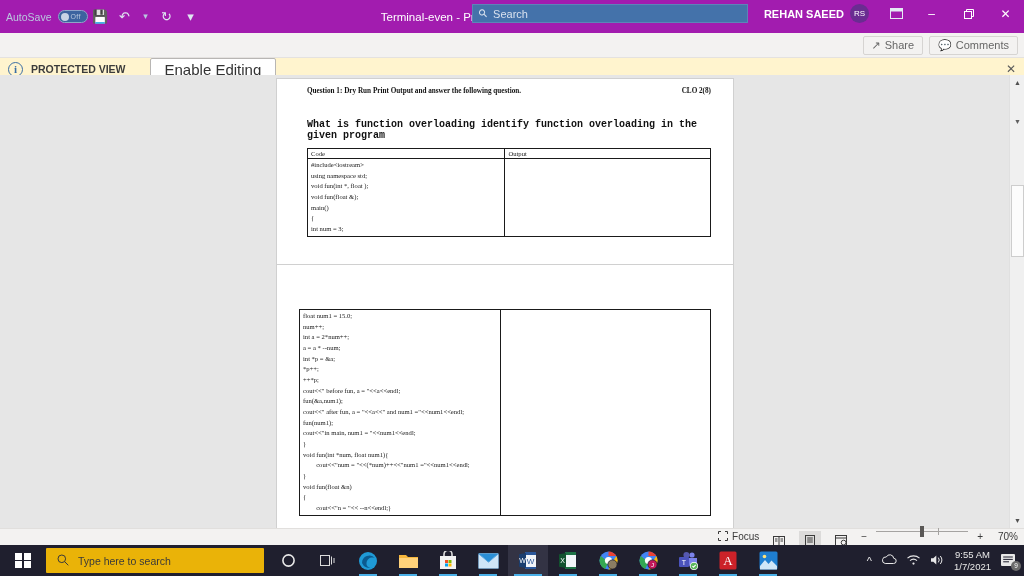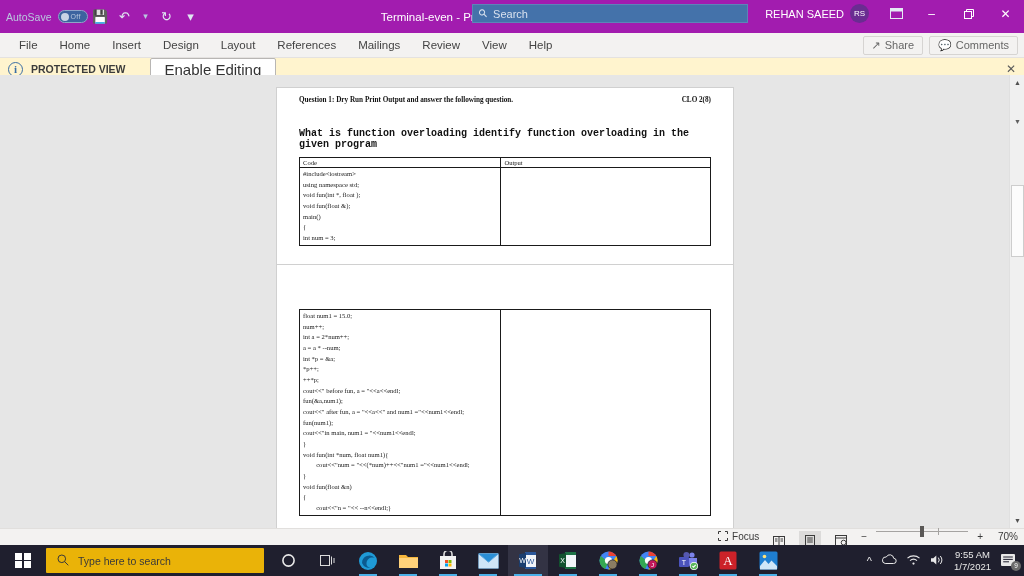--- a/index.html
+++ b/index.html
@@ -49,7 +49,7 @@
     position: absolute; right: 0; top: 0; height: 27px;
     display: flex; align-items: center;
   }
-  .user-name { font-size: 11px; margin-right: 6px; color: #fff; }
+  .user-name { font-size: 11px; margin-right: 6px; color: #fff; font-weight: bold; }
   .avatar {
     width: 19px; height: 19px; border-radius: 50%;
     background: #6a2c91; color: #fff; font-size: 8px;

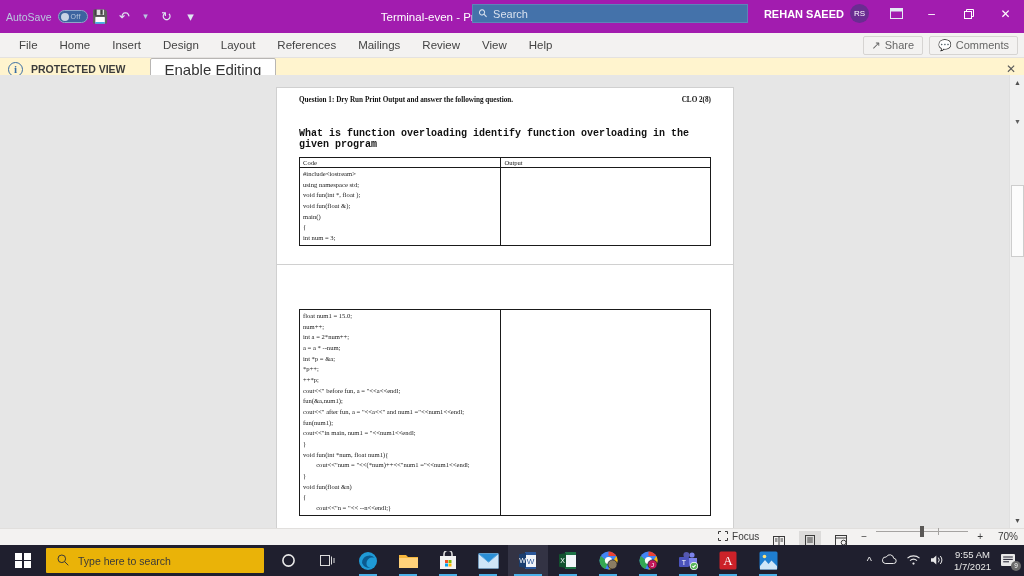--- a/index.html
+++ b/index.html
@@ -258,18 +258,6 @@
 </div>
 
 <div class="ribbon">
-  <div class="tabs">
-    <span class="tab">File</span>
-    <span class="tab">Home</span>
-    <span class="tab">Insert</span>
-    <span class="tab">Design</span>
-    <span class="tab">Layout</span>
-    <span class="tab">References</span>
-    <span class="tab">Mailings</span>
-    <span class="tab">Review</span>
-    <span class="tab">View</span>
-    <span class="tab">Help</span>
-  </div>
   <div class="ribbon-right">
     <span class="rr-btn">
       <span>↗</span>

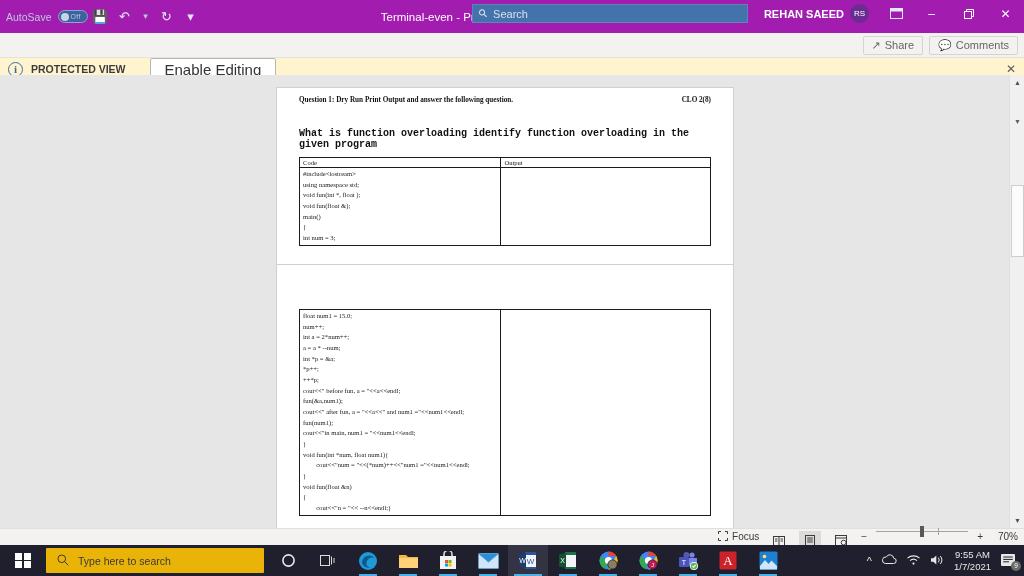--- a/index.html
+++ b/index.html
@@ -104,7 +104,7 @@
     position: absolute; left: 277px; width: 456px; background: #fff;
     box-shadow: 0 0 0 1px #d0d0d0;
   }
-  .page1 { top: 13px; height: 196px; }
+  .page1 { top: 4px; height: 196px; padding-left: 8px; }
   .page2 { top: 190px; height: 267px; }
 
   .doc-content { padding: 0 22px; }

